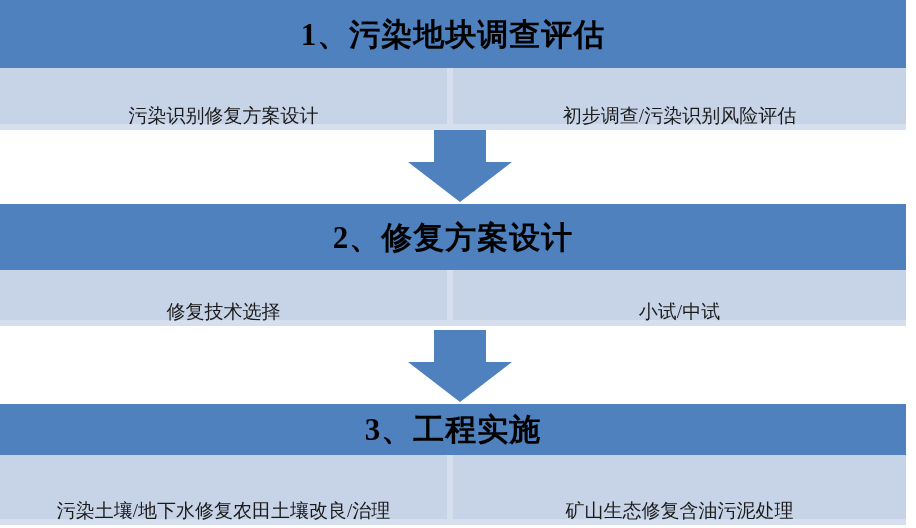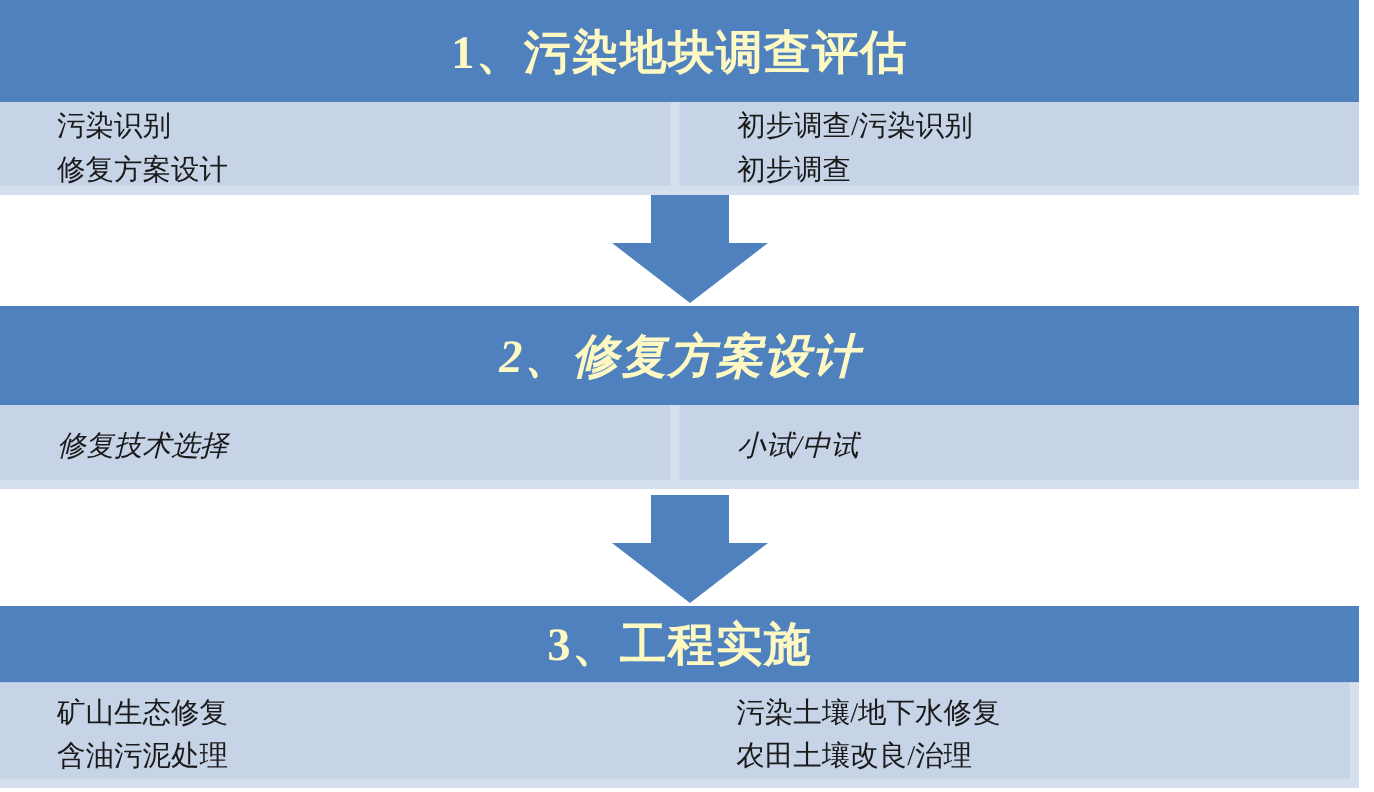--- a/index.html
+++ b/index.html
@@ -31,7 +31,7 @@
   .stage-header {
     width: 100%;
     background: #4e81bd;
-    color: #fef9c3;
+    color: #000000;
     display: flex;
     align-items: center;
     justify-content: center;

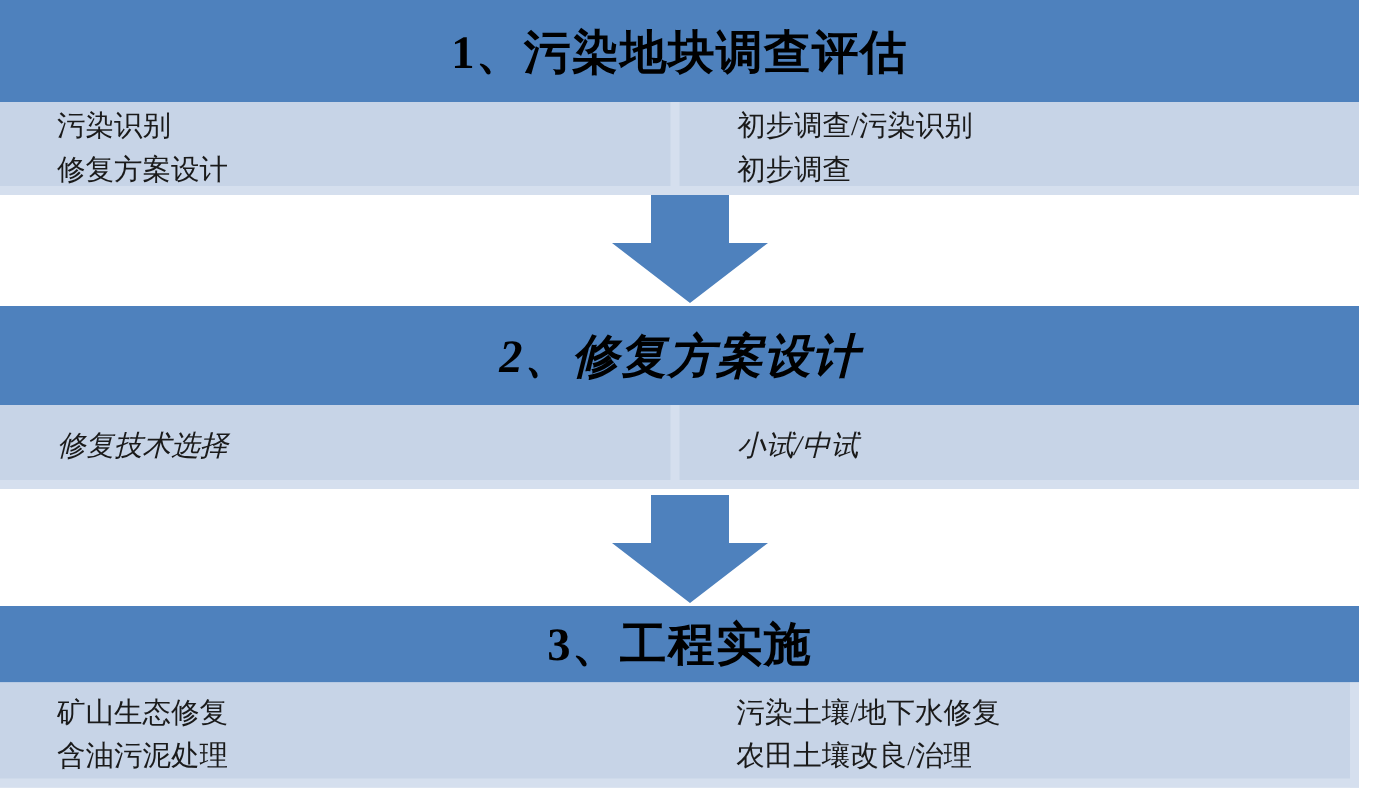--- a/index.html
+++ b/index.html
@@ -64,13 +64,12 @@
   .body-col {
     flex: 1 1 50%;
     display: flex;
-    flex-direction: column;
-    align-items: flex-start;
+    flex-direction: row;
+    align-items: flex-end;
     justify-content: center;
     box-sizing: border-box;
     position: relative;
     z-index: 1;
-    margin-left: 38px;
   }
 
   .body-col.left {

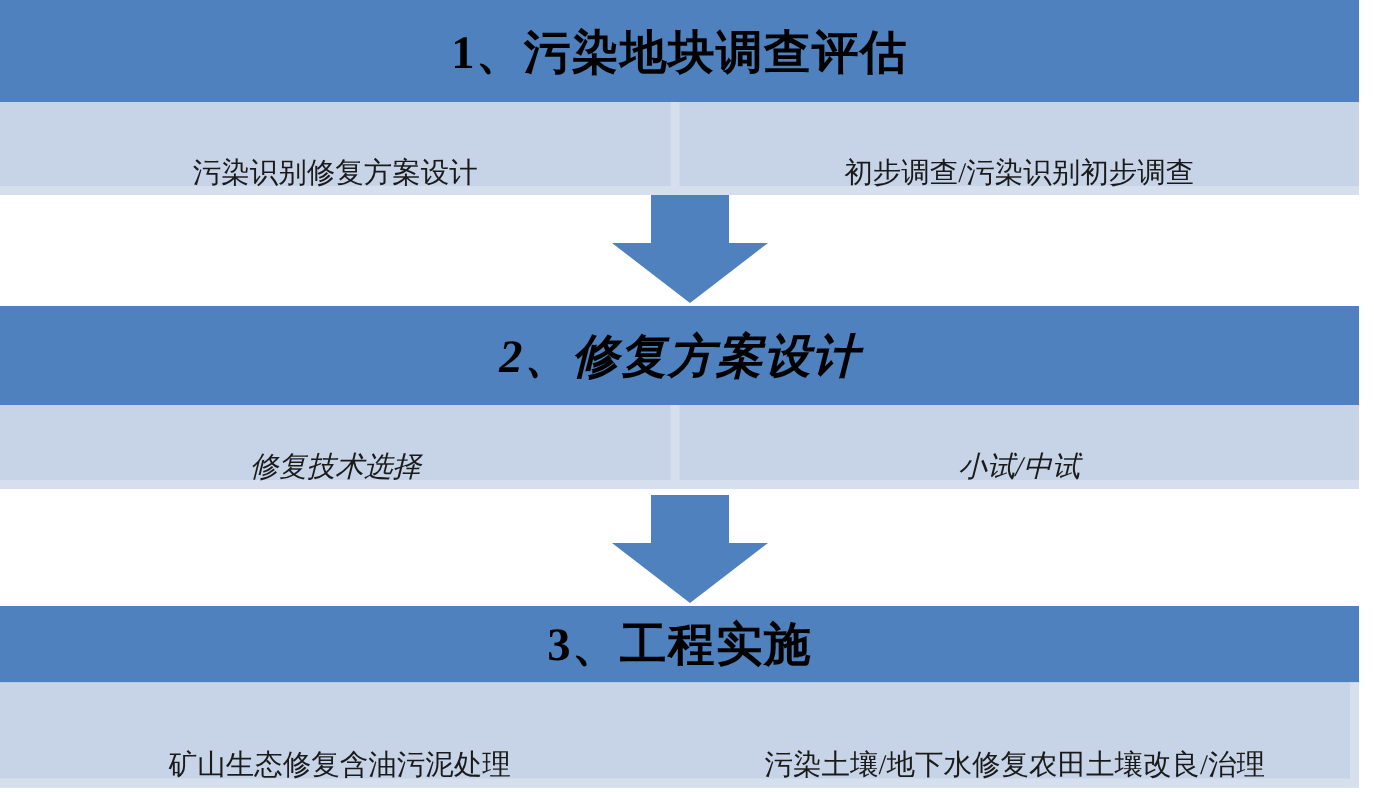--- a/index.html
+++ b/index.html
@@ -122,7 +122,7 @@
       </div>
       <div class="body-col right">
         <div class="body-line">初步调查/污染识别</div>
-        <div class="body-line">初步调查</div>
+        <div class="body-line">风险评估</div>
       </div>
     </div>
   </div>

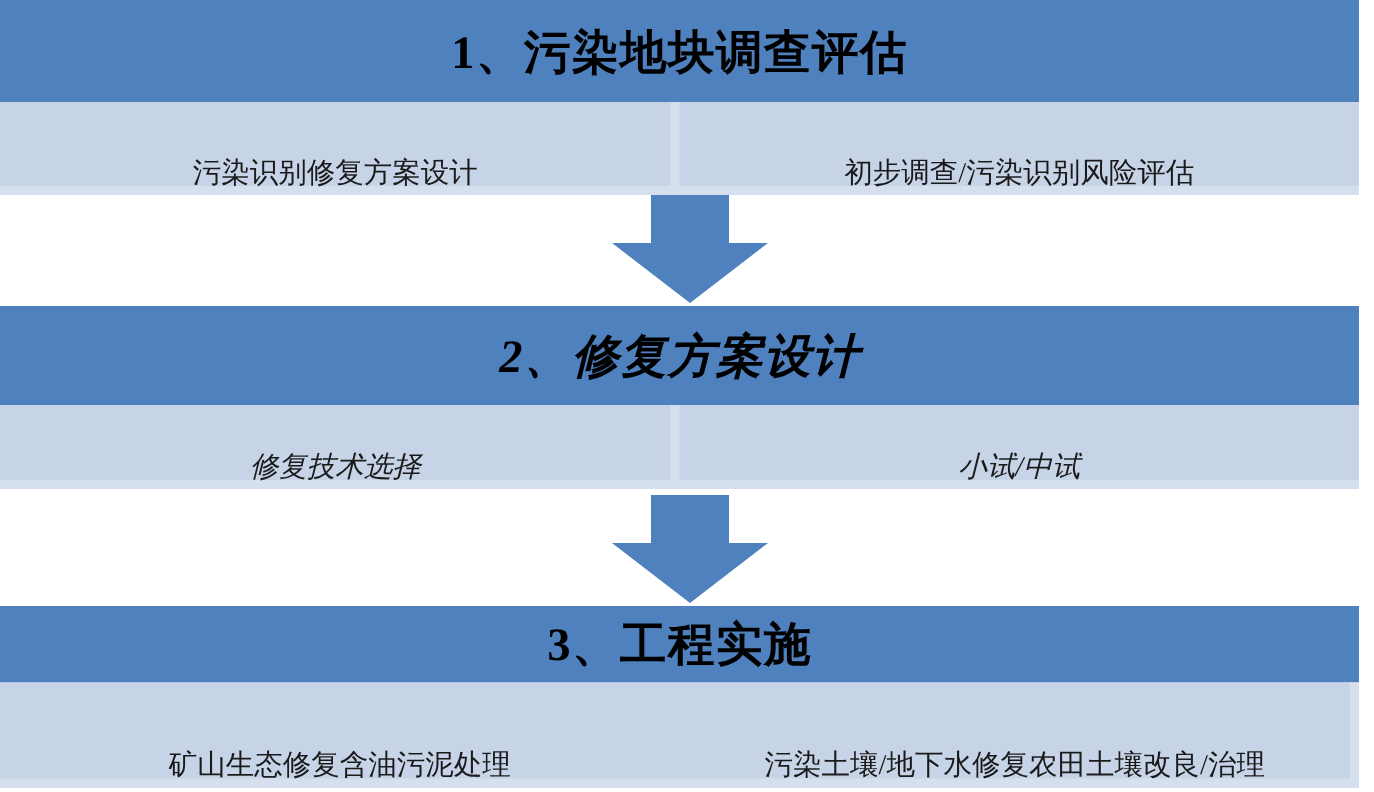--- a/index.html
+++ b/index.html
@@ -98,7 +98,7 @@
 
   #arrow-1 { top: 130px; height: 72px; }
 
-  #stage-2            { top: 204px; font-style: italic; }
+  #stage-2            { top: 204px; }
   #stage-2 .stage-header { height: 66px; }
   #stage-2 .stage-body   { height: 56px; }
 

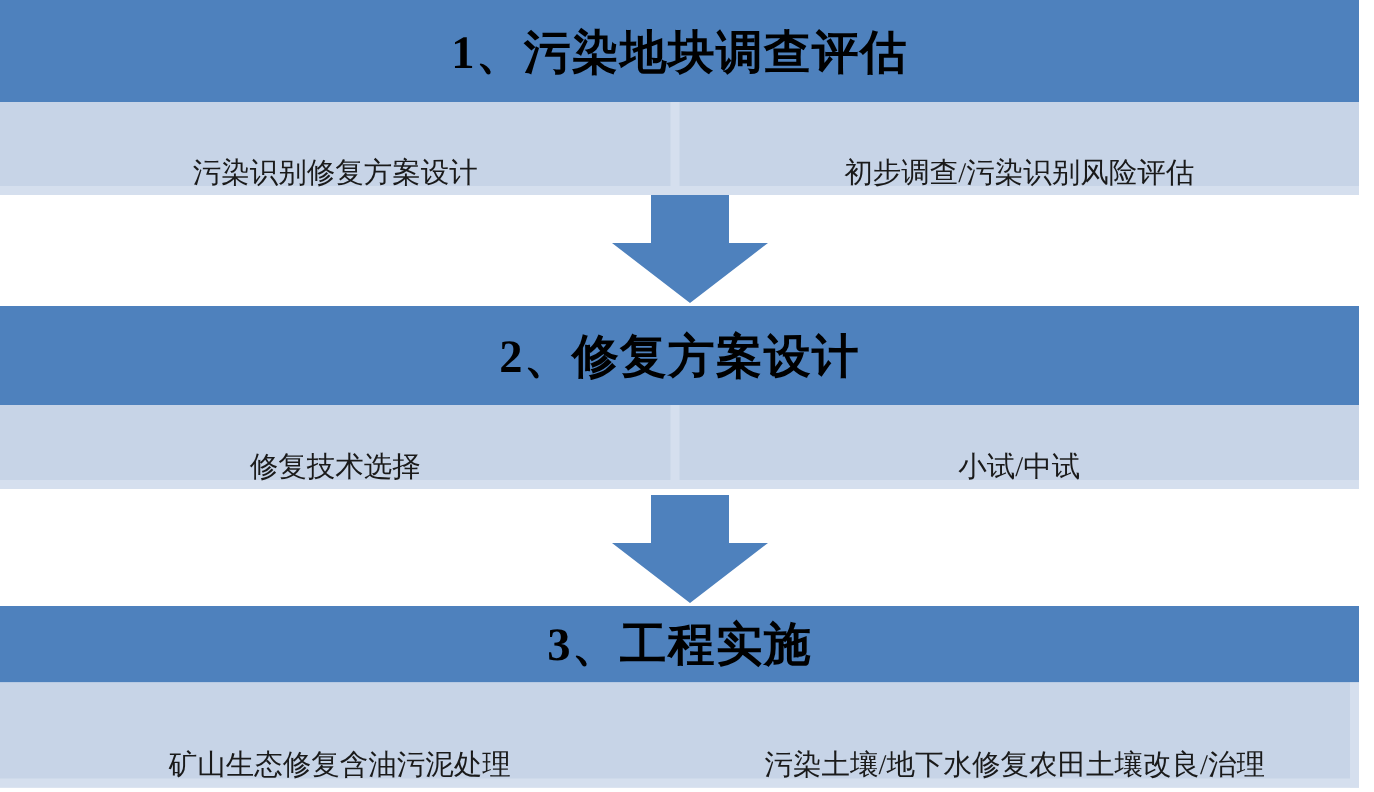--- a/index.html
+++ b/index.html
@@ -154,13 +154,13 @@
   <div class="stage" id="stage-3">
     <div class="stage-header">3、工程实施</div>
     <div class="stage-body">
+      <div class="body-col left">
+        <div class="body-line">污染土壤/地下水修复</div>
+        <div class="body-line">农田土壤改良/治理</div>
+      </div>
       <div class="body-col right">
         <div class="body-line">矿山生态修复</div>
         <div class="body-line">含油污泥处理</div>
-      </div>
-      <div class="body-col left">
-        <div class="body-line">污染土壤/地下水修复</div>
-        <div class="body-line">农田土壤改良/治理</div>
       </div>
     </div>
   </div>

